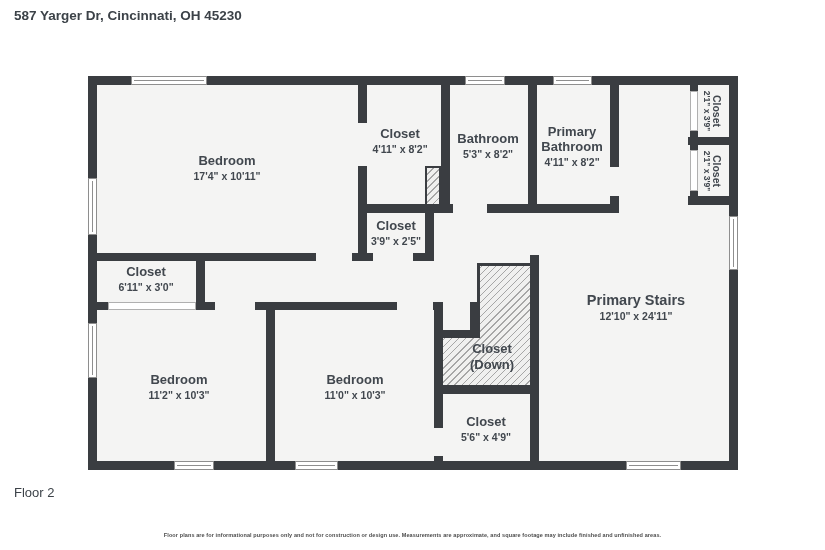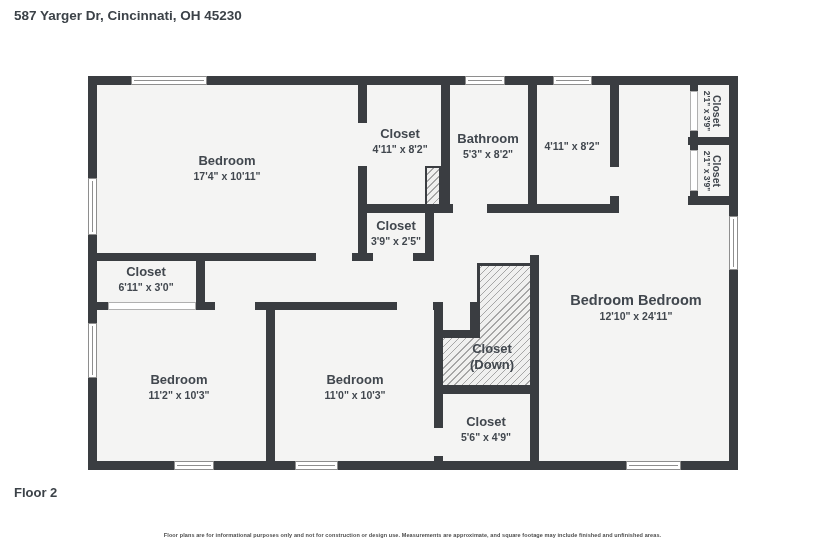--- a/index.html
+++ b/index.html
@@ -121,6 +121,7 @@
       <span class="dims">5'3" x 8'2"</span>
     </div>
     <div class="room narrow" style="left: 572px; top: 146px;">
+      <span class="name">Primary Bathroom</span>
       <span class="dims">4'11" x 8'2"</span>
     </div>
     <div class="room rot" style="left: 712px; top: 111px;">

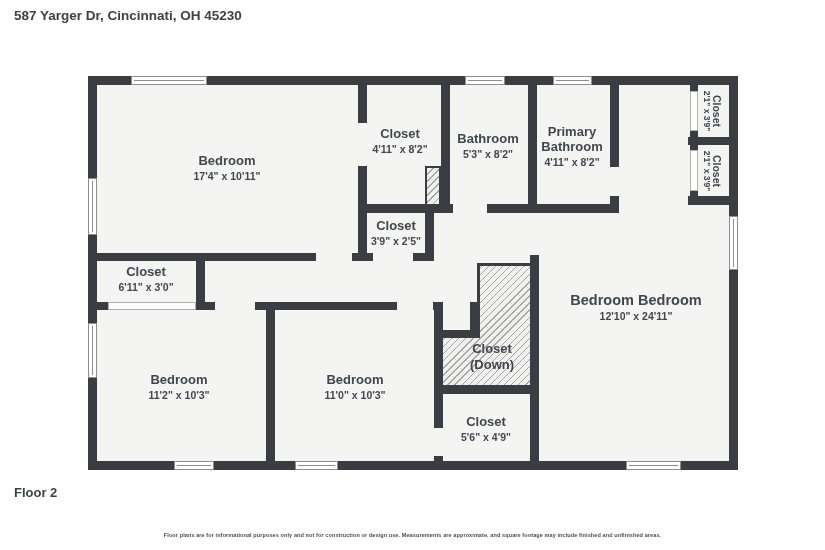--- a/index.html
+++ b/index.html
@@ -157,7 +157,7 @@
       <span class="dims">5'6" x 4'9"</span>
     </div>
     <div class="room big nowrap" style="left: 636px; top: 307px;">
-      <span class="name">Bedroom Bedroom</span>
+      <span class="name">Primary Stairs</span>
       <span class="dims">12'10" x 24'11"</span>
     </div>
   </div>

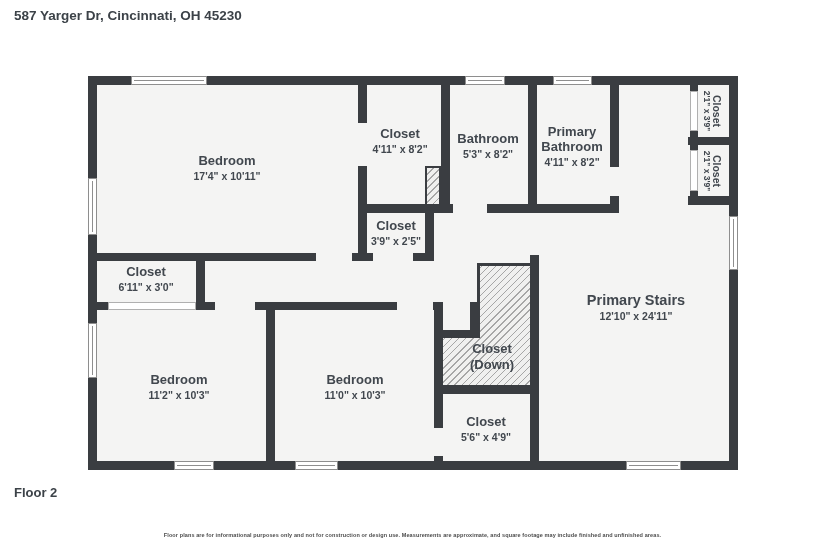--- a/index.html
+++ b/index.html
@@ -9,7 +9,7 @@
     font-family:"Liberation Sans", sans-serif;
   }
   .title{position:absolute;left:14px;top:8px;font-size:13.5px;font-weight:700;color:#3c4248;}
-  .floor-label{position:absolute;left:14px;top:485px;font-size:13px;font-weight:700;color:#3c4248;}
+  .floor-label{position:absolute;left:14px;top:485px;font-size:13px;font-weight:400;color:#3c4248;}
   .disclaimer{position:absolute;left:0;right:0;top:532px;text-align:center;
     font-size:5.5px;font-weight:700;color:#4c4c4c;letter-spacing:.1px;}
   #plan{position:absolute;left:0;top:0;width:825px;height:550px;}

